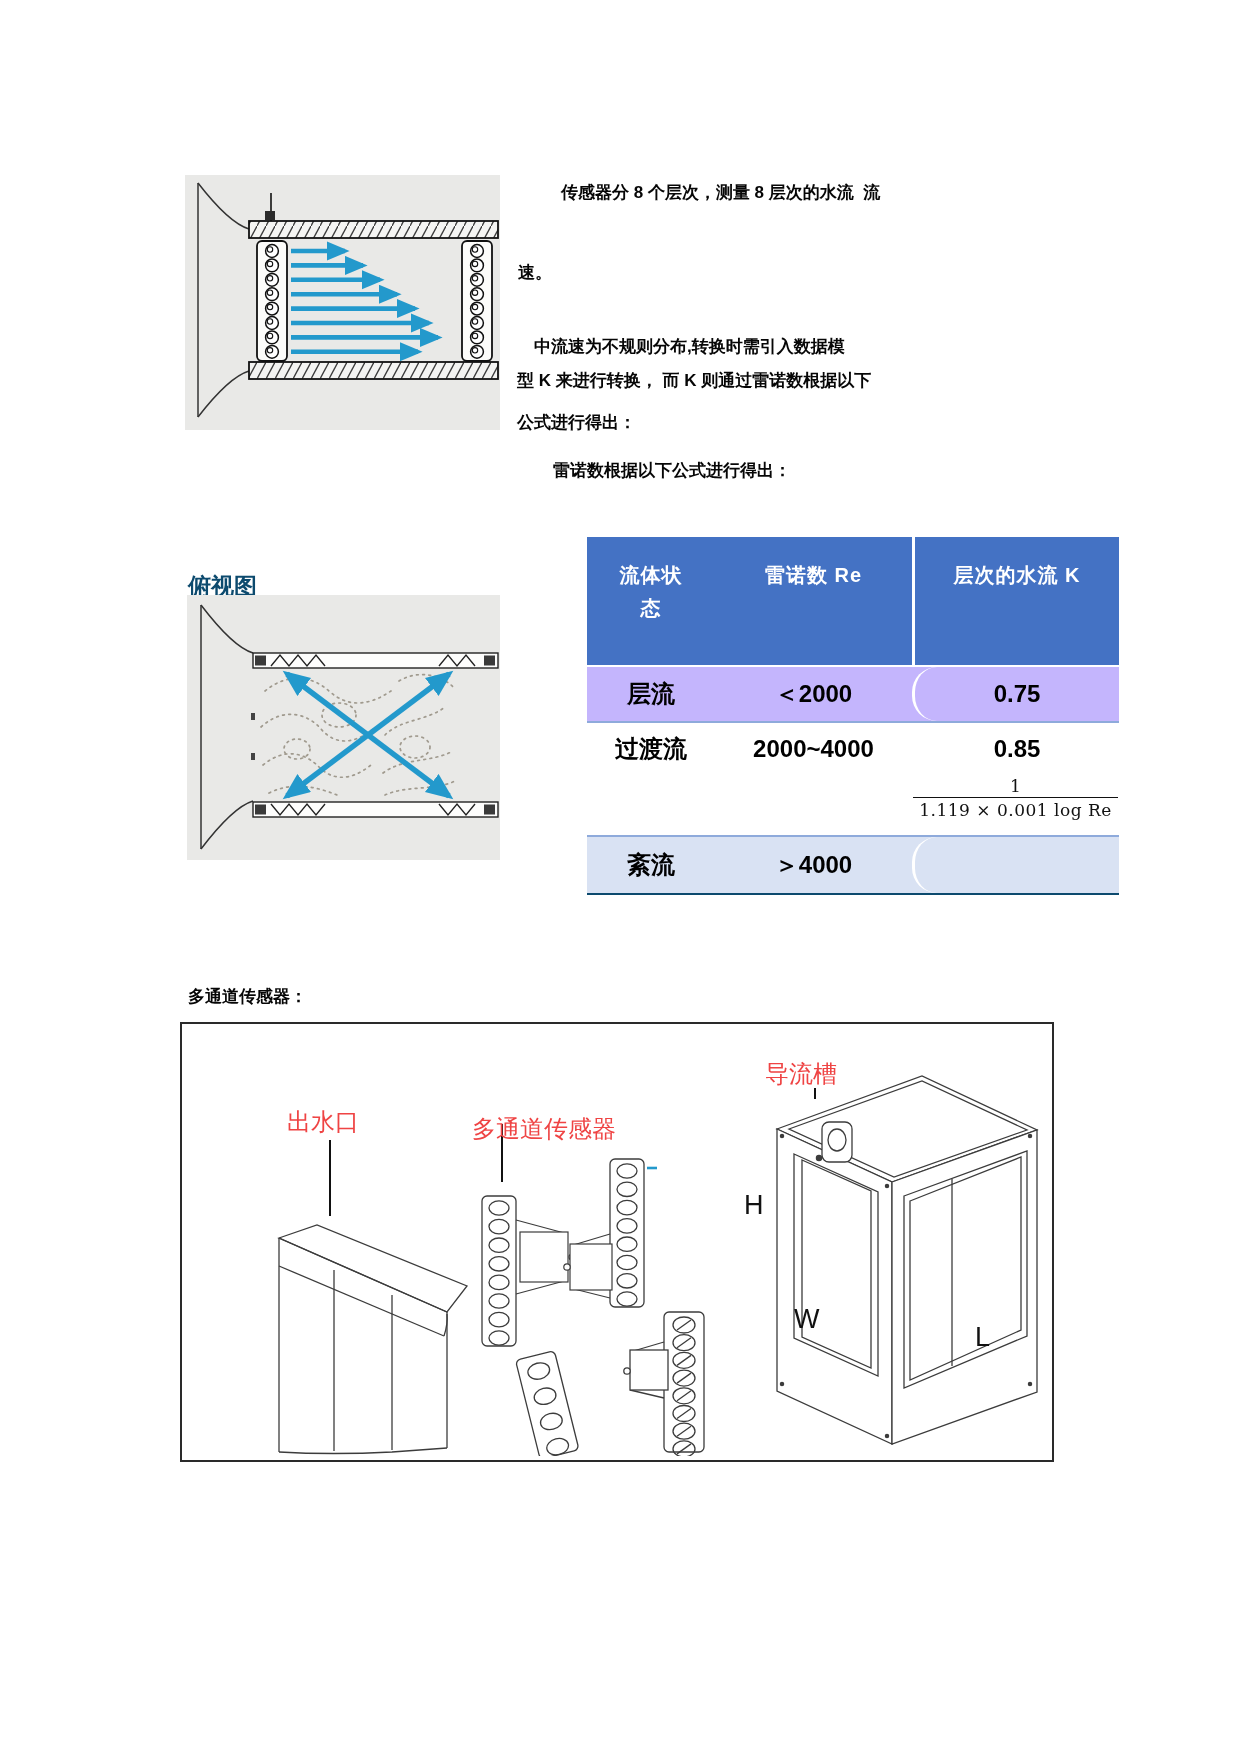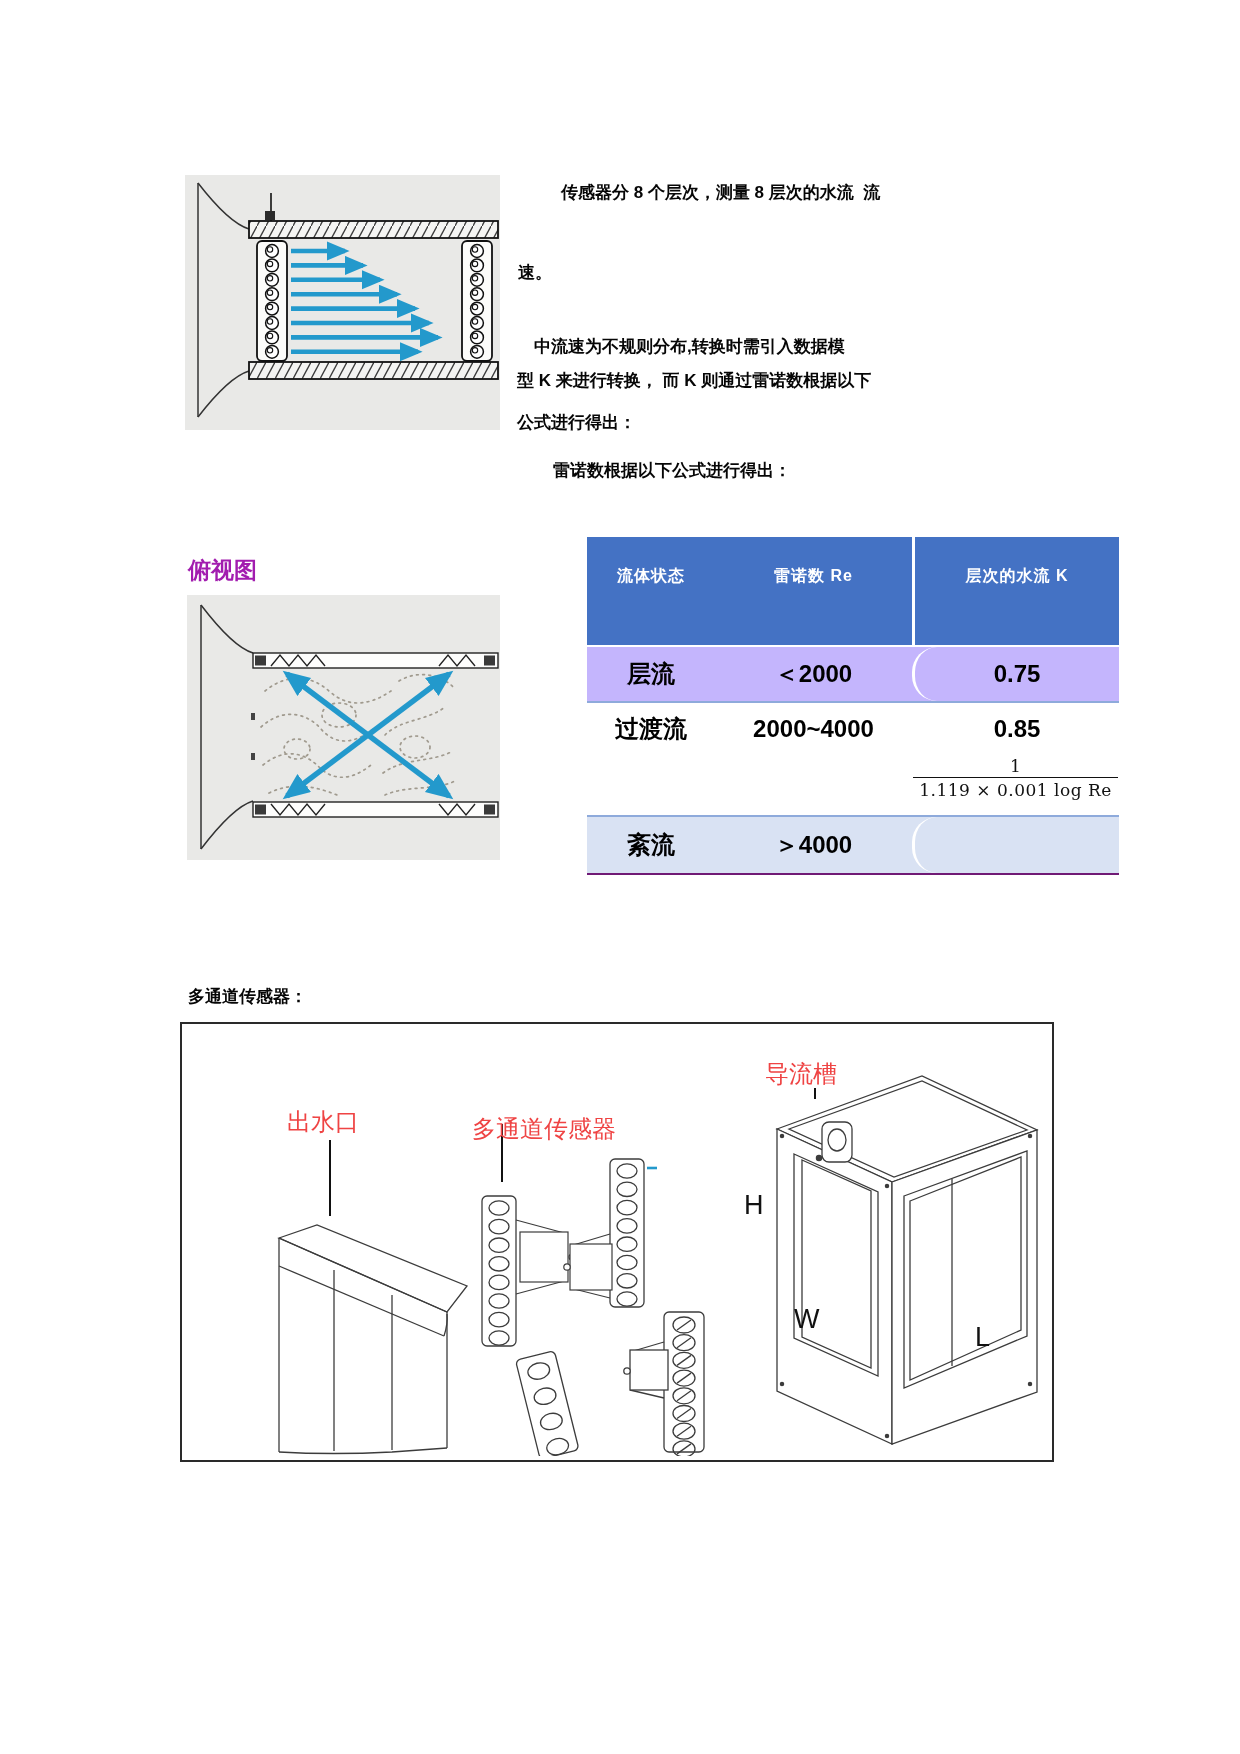--- a/index.html
+++ b/index.html
@@ -6,7 +6,7 @@
   .page{position:relative;width:1240px;height:1754px;background:#ffffff;overflow:hidden;
         font-family:"Liberation Sans",sans-serif;color:#000;}
   .tl{position:absolute;font-size:17px;font-weight:700;line-height:34px;white-space:pre;color:#060606;}
-  .small-label{position:absolute;font-size:23px;font-weight:700;color:#a21caf;}
+  .small-label{position:absolute;font-size:23px;font-weight:700;color:#0c4a6e;margin-top:16px;}
   .panel{position:absolute;background:#e9e9e7;}
   
   .retable{position:absolute;left:587px;top:537px;width:532px;}

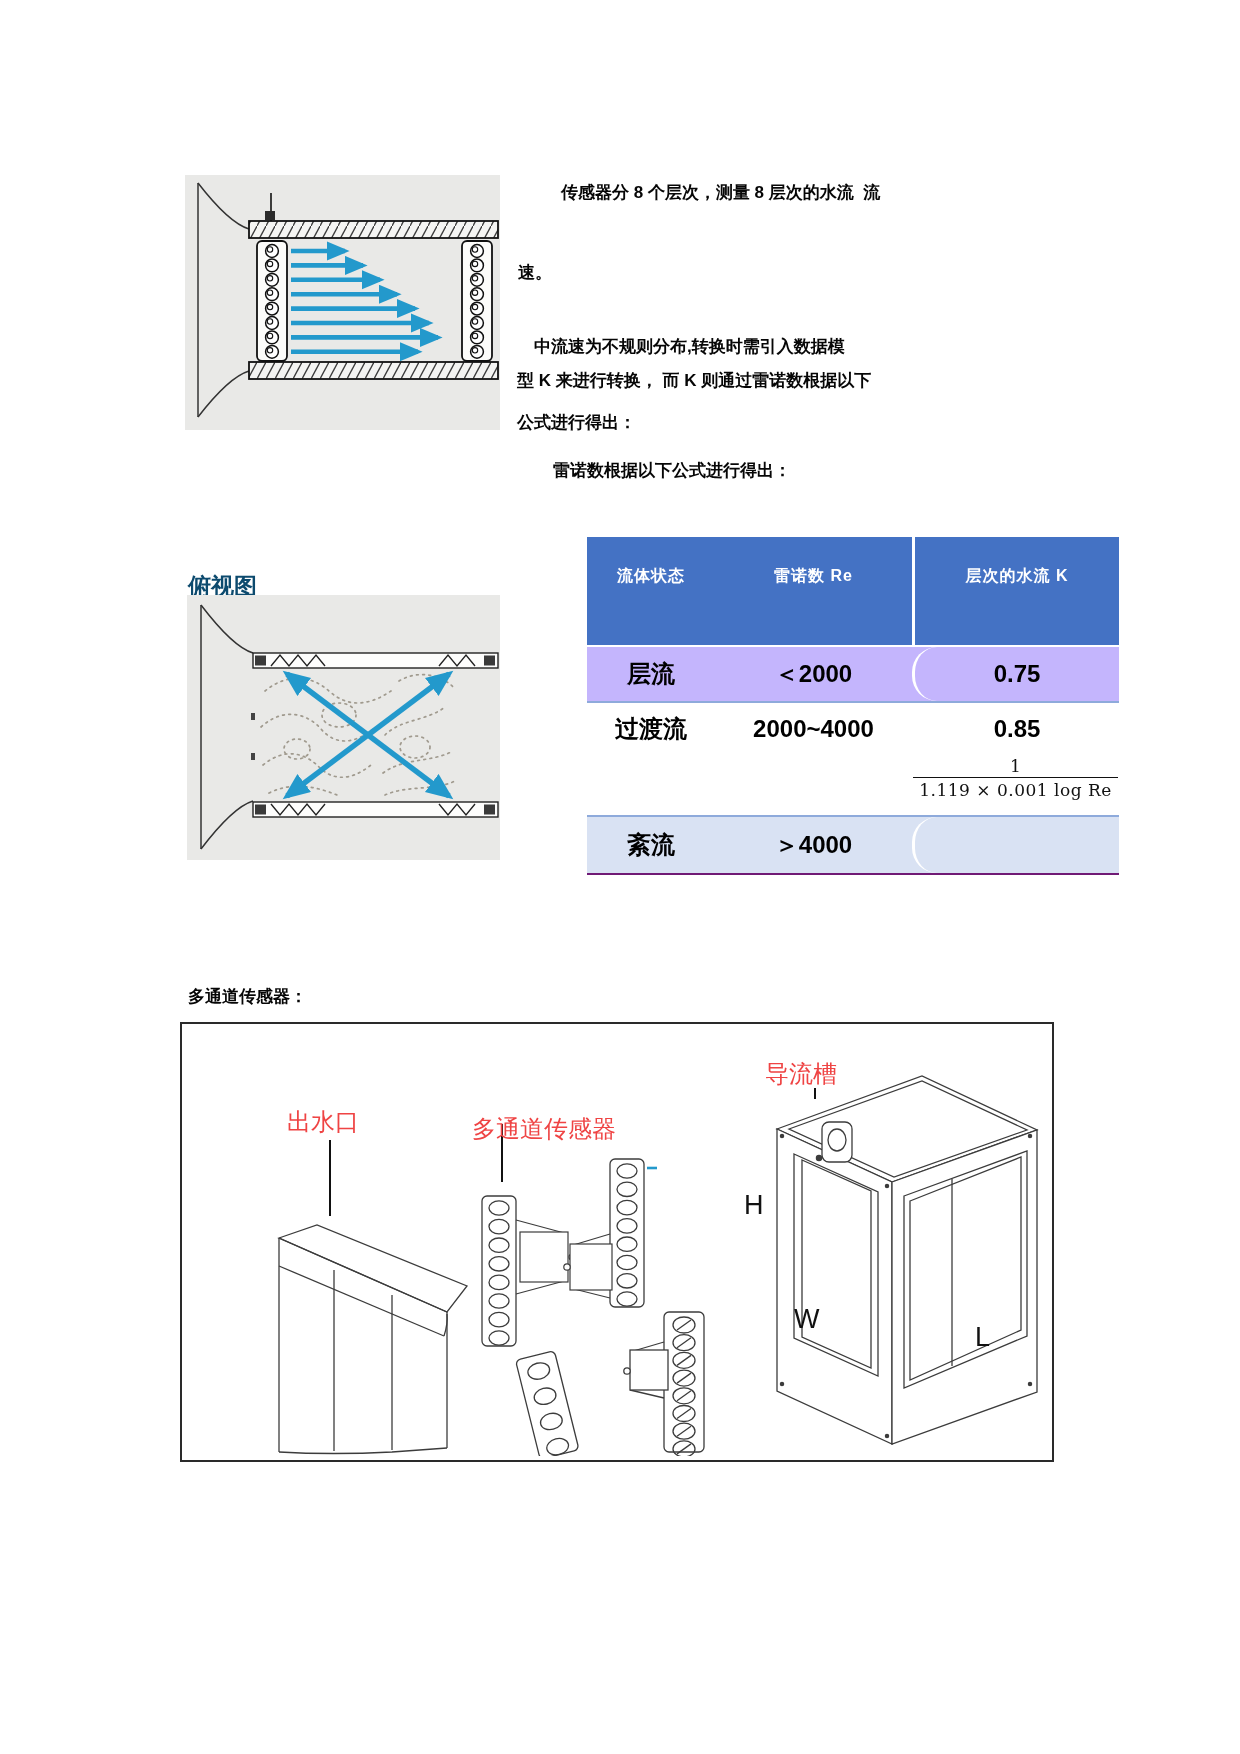--- a/index.html
+++ b/index.html
@@ -10,7 +10,7 @@
   .panel{position:absolute;background:#e9e9e7;}
   
   .retable{position:absolute;left:587px;top:537px;width:532px;}
-  .thead{display:flex;background:#4472c4;color:#fff;font-weight:700;height:108px;font-size:16px;}
+  .thead{display:flex;background:#4472c4;color:#fff;font-weight:700;height:128px;font-size:20px;}
   .th{display:flex;justify-content:center;align-items:flex-start;padding-top:22px;line-height:33px;letter-spacing:1px;}
   .th1{width:128px;}
   .th2{width:197px;}

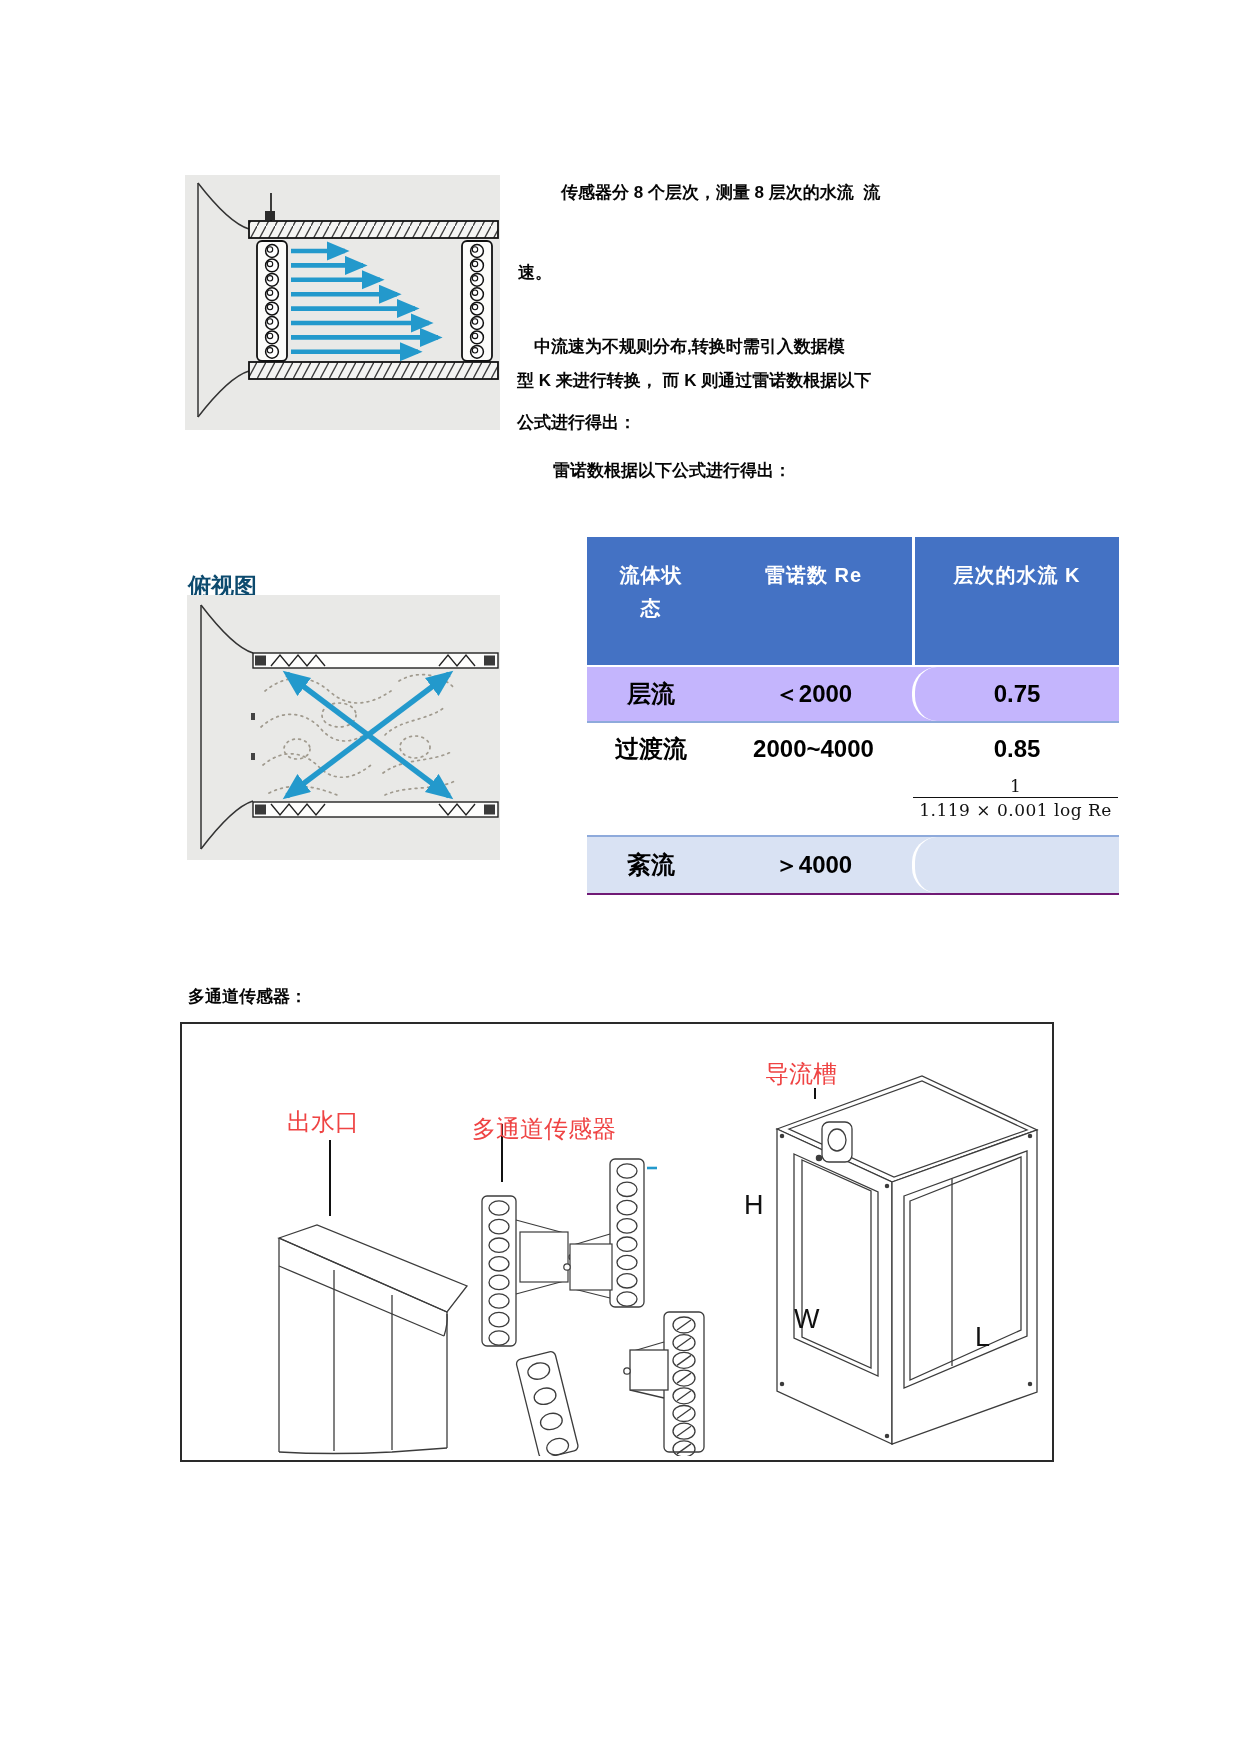--- a/index.html
+++ b/index.html
@@ -25,7 +25,7 @@
   .r1 .td3{border-left-color:#fff;}
   .r2{height:112px;background:#ffffff;border-top:2px solid #8eaadb;}
   .r2 .td{align-items:flex-start;line-height:52px;}
-  .r3{height:56px;background:#d9e2f3;border-top:2px solid #8eaadb;border-bottom:2px solid #701a75;}
+  .r3{height:56px;background:#d9e2f3;border-top:2px solid #8eaadb;border-bottom:2px solid #0c4a6e;}
   .r3 .td3{border-left-color:#fff;}
   .frac{position:absolute;left:325px;top:52px;width:207px;text-align:center;
         font-family:"DejaVu Serif",serif;font-size:17px;font-weight:400;color:#111;}

